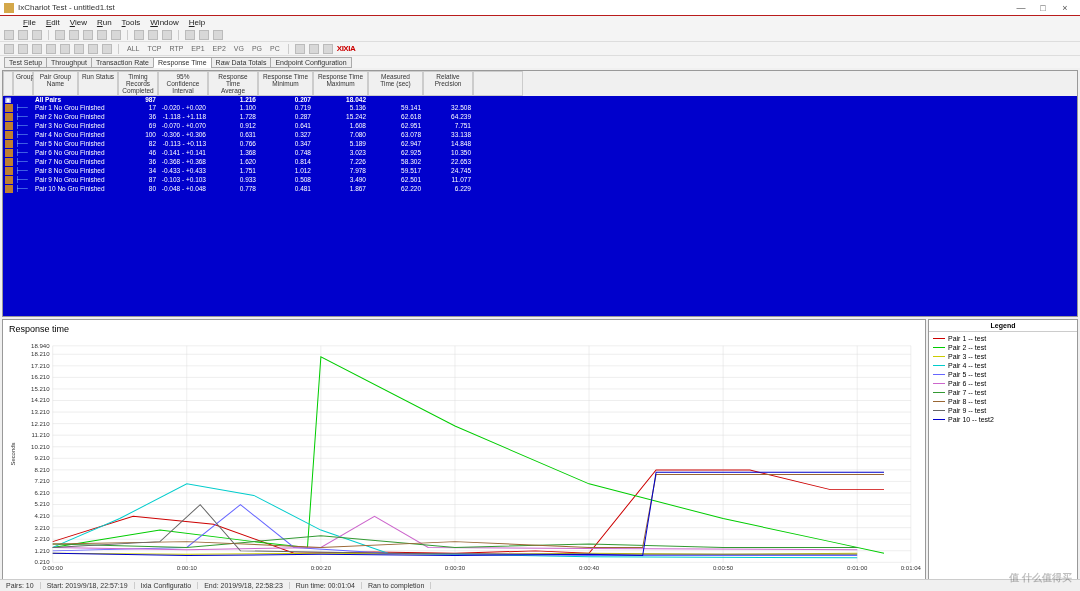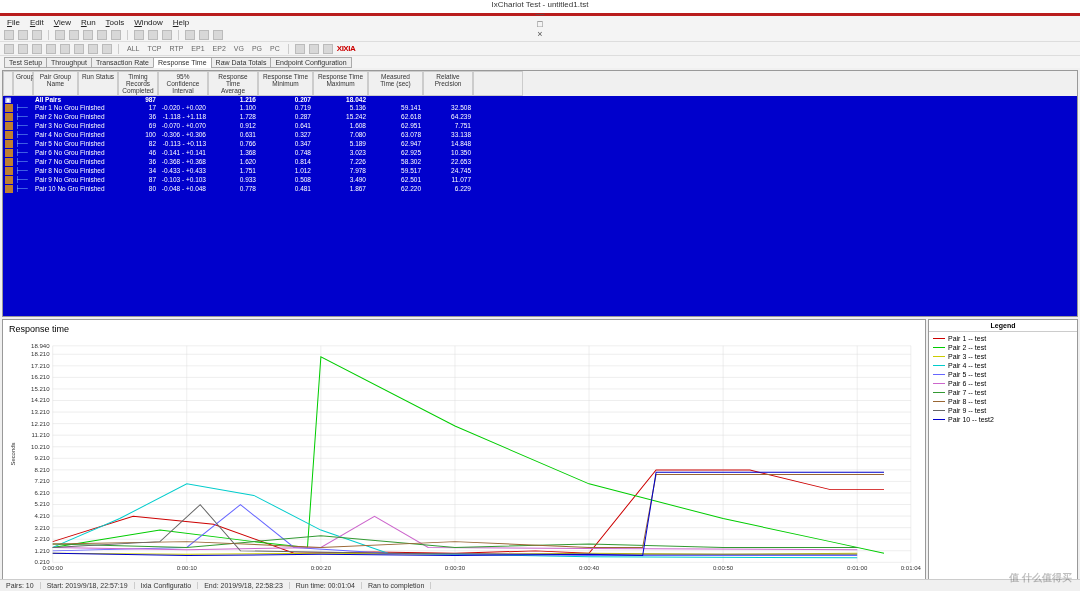--- a/index.html
+++ b/index.html
@@ -20,8 +20,7 @@
   padding: 0 4px;
   font-size: 8px;
   color: #333;
-  border-bottom: 3px solid #b91c1c;
-  flex-direction: column;
+  border-bottom: 1px solid #b91c1c;
 }
 .titlebar .icon { width: 10px; height: 10px; background: #d4a84a; margin-right: 4px; }
 .titlebar .spacer { flex: 1; }

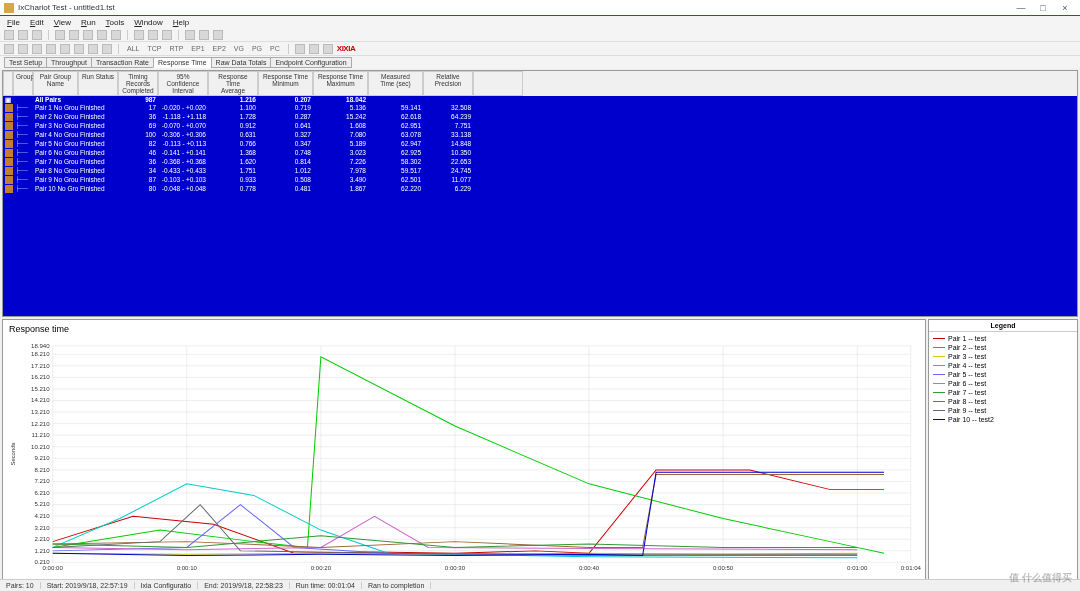--- a/index.html
+++ b/index.html
@@ -30,7 +30,7 @@
   display: flex;
   align-items: center;
   gap: 4px;
-  padding: 0 4px;
+  padding: 0 20px;
   background: #f4f4f4;
   font-size: 8px;
   color: #222;

